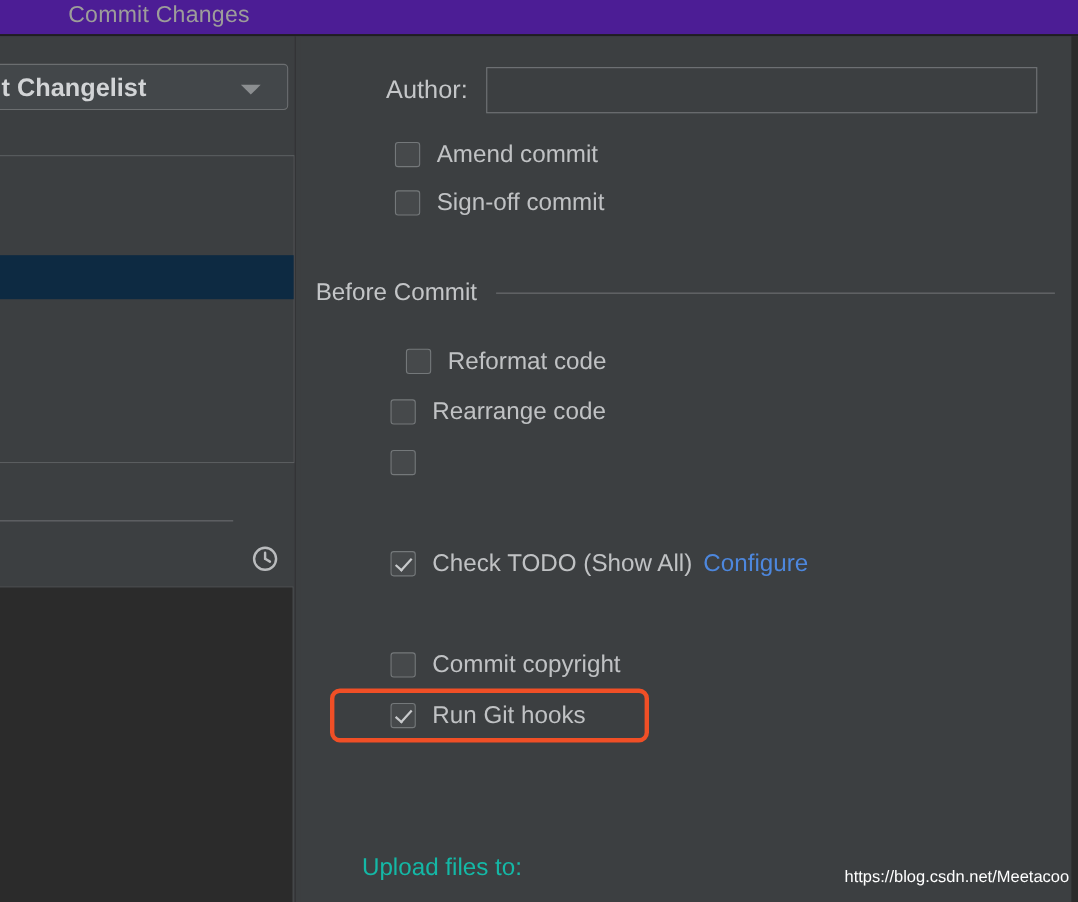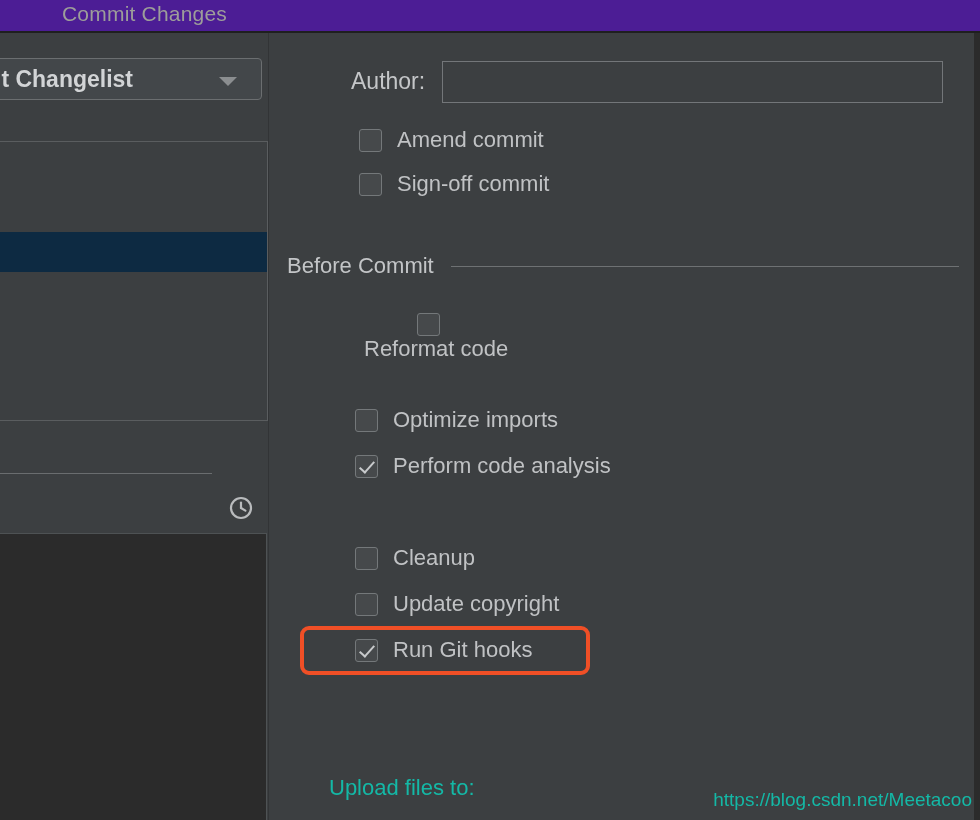--- a/index.html
+++ b/index.html
@@ -361,7 +361,7 @@
       <div class="section-rule"></div>
     </div>
 
-    <div class="cbrow" style="left:52px; top:280px;flex-direction:column;">
+    <div class="cbrow" style="left:72px; top:280px;">
       <div class="cbox"></div>
       <div class="cblabel">Reformat code</div>
     </div>

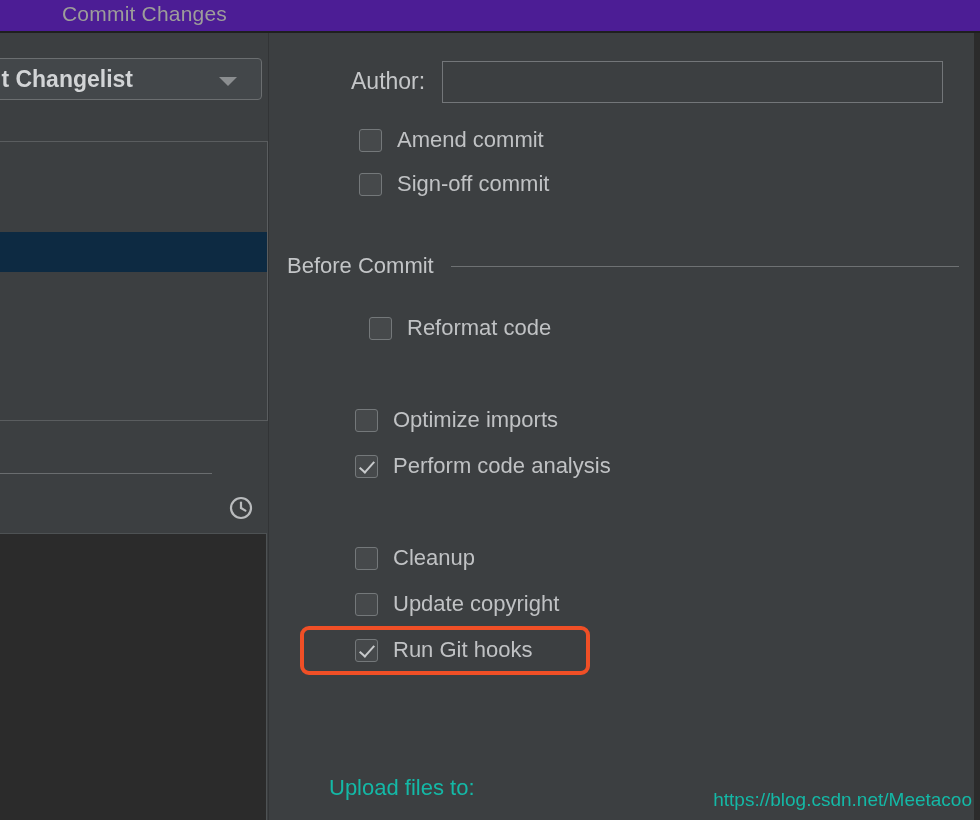--- a/index.html
+++ b/index.html
@@ -366,6 +366,10 @@
       <div class="cblabel">Reformat code</div>
     </div>
 
+    <div class="cbrow" style="left:58px; top:326px;">
+      <div class="cbox"></div>
+      <div class="cblabel">Rearrange code</div>
+    </div>
 
     <div class="cbrow" style="left:58px; top:372px;">
       <div class="cbox"></div>

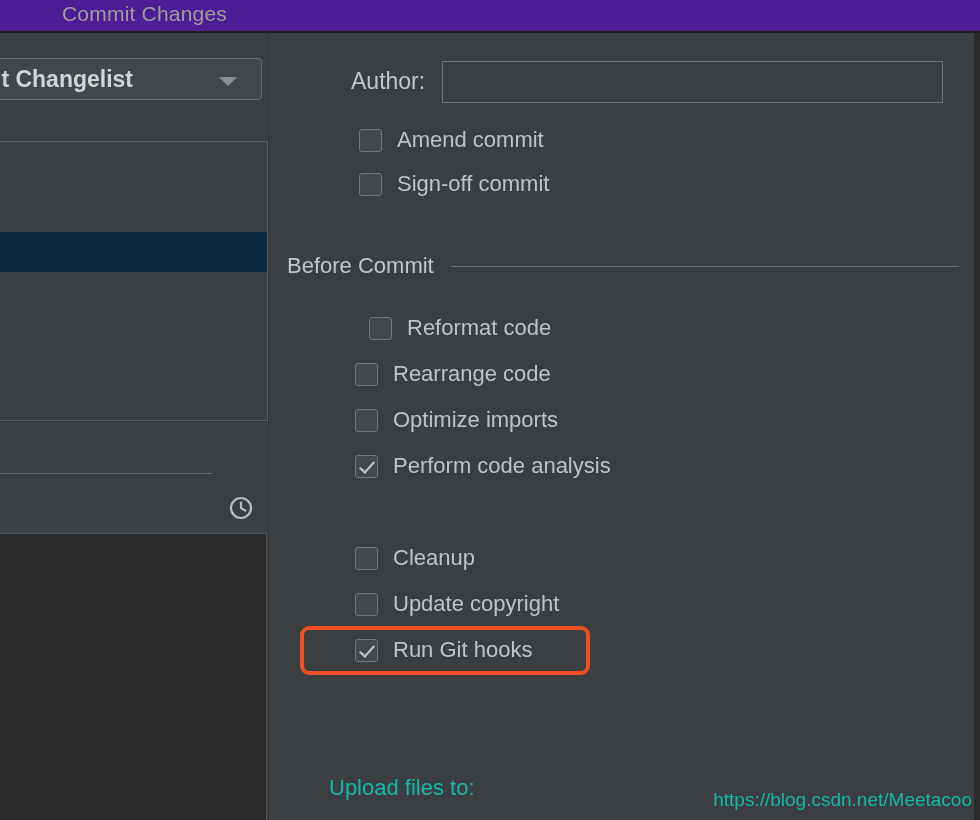--- a/index.html
+++ b/index.html
@@ -373,7 +373,6 @@
 
     <div class="cbrow" style="left:58px; top:372px;">
       <div class="cbox"></div>
-      <div class="cblabel">Optimize imports</div>
     </div>
 
     <div class="cbrow" style="left:58px; top:418px;">

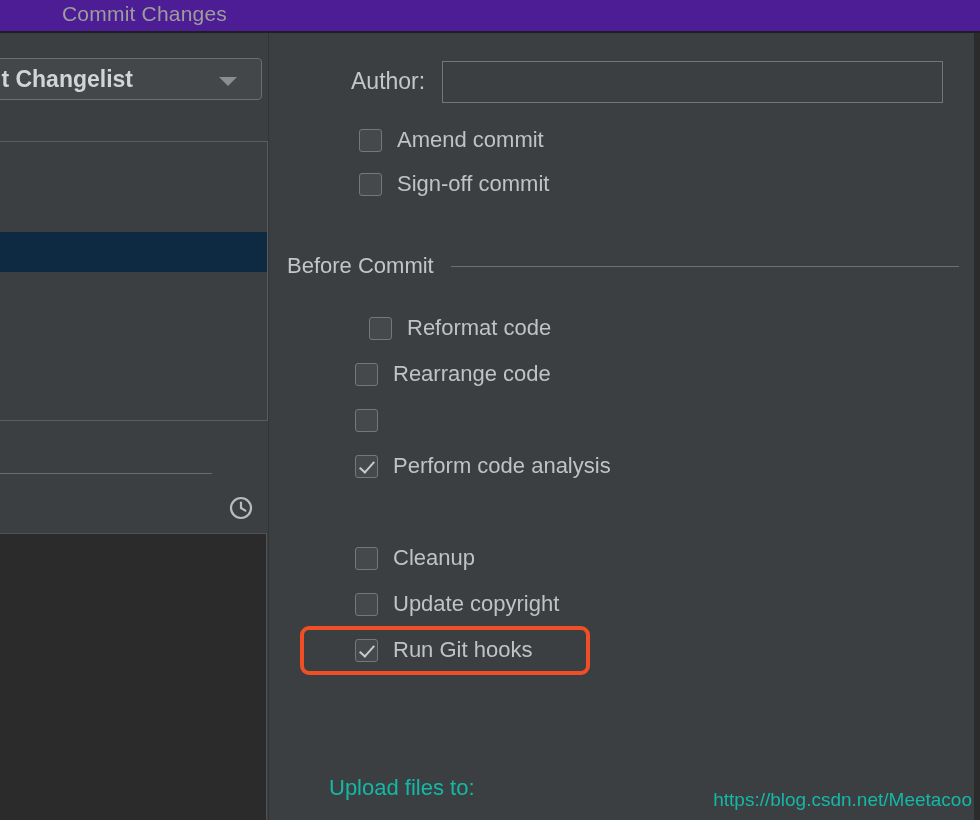--- a/index.html
+++ b/index.html
@@ -375,10 +375,6 @@
       <div class="cbox"></div>
     </div>
 
-    <div class="cbrow" style="left:58px; top:418px;">
-      <div class="cbox checked"></div>
-      <div class="cblabel">Perform code analysis</div>
-    </div>
 
 
     <div class="cbrow" style="left:58px; top:510px;">

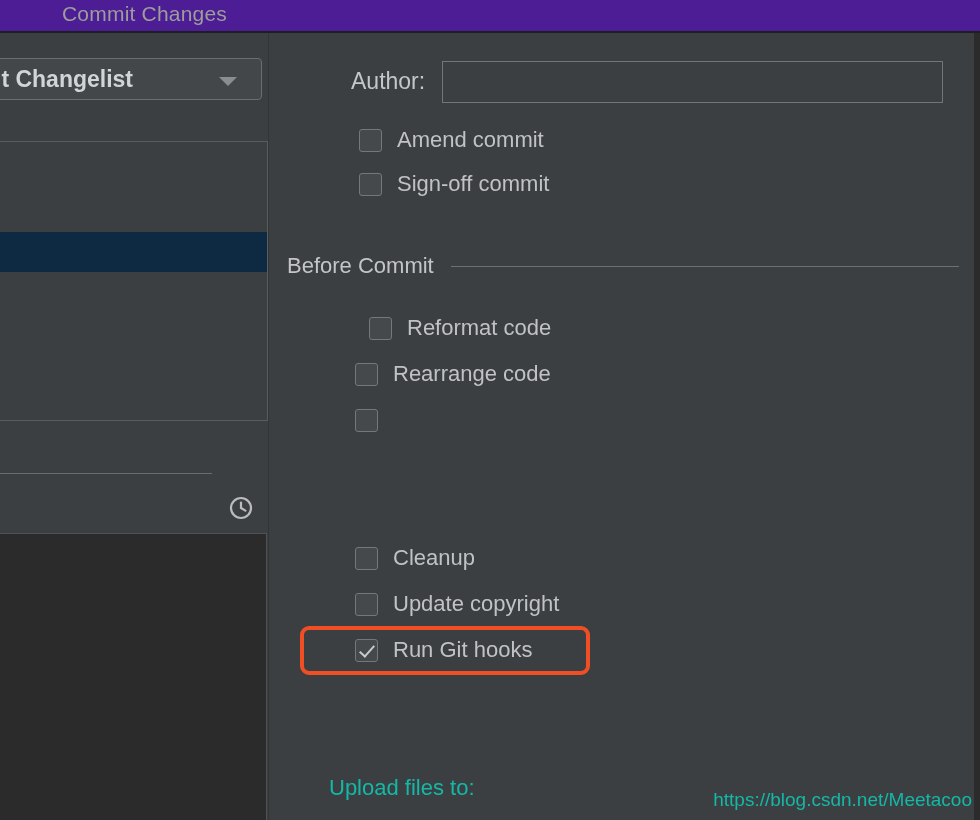--- a/index.html
+++ b/index.html
@@ -376,6 +376,11 @@
     </div>
 
 
+    <div class="cbrow" style="left:58px; top:464px;">
+      <div class="cbox checked"></div>
+      <div class="cblabel">Check TODO (Show All)</div>
+      <div class="cblink">Configure</div>
+    </div>
 
     <div class="cbrow" style="left:58px; top:510px;">
       <div class="cbox"></div>

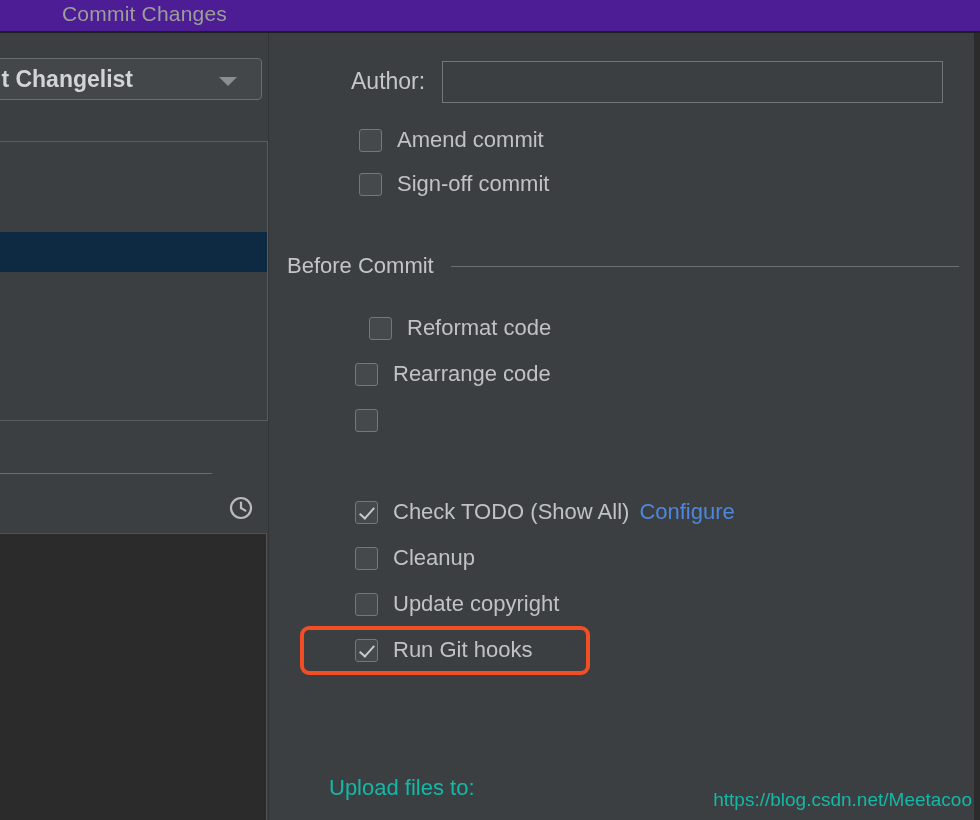--- a/index.html
+++ b/index.html
@@ -382,10 +382,6 @@
       <div class="cblink">Configure</div>
     </div>
 
-    <div class="cbrow" style="left:58px; top:510px;">
-      <div class="cbox"></div>
-      <div class="cblabel">Cleanup</div>
-    </div>
 
     <div class="cbrow" style="left:58px; top:556px;">
       <div class="cbox"></div>

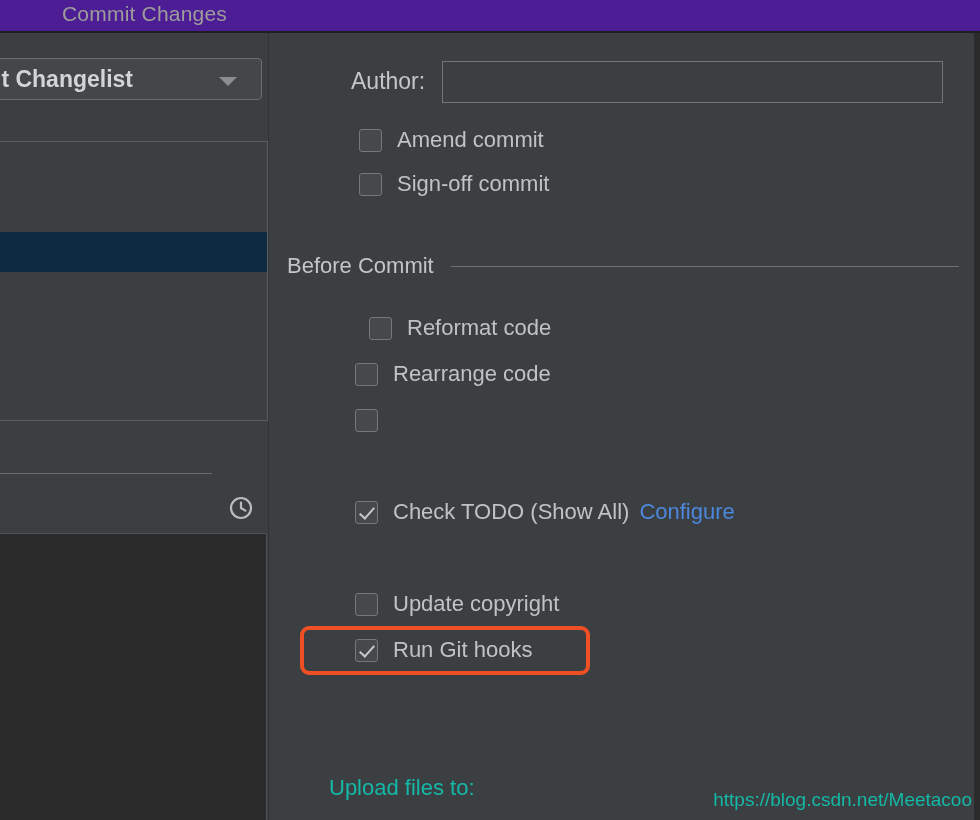--- a/index.html
+++ b/index.html
@@ -385,7 +385,7 @@
 
     <div class="cbrow" style="left:58px; top:556px;">
       <div class="cbox"></div>
-      <div class="cblabel">Update copyright</div>
+      <div class="cblabel">Commit copyright</div>
     </div>
 
     <div class="cbrow" style="left:58px; top:602px;">

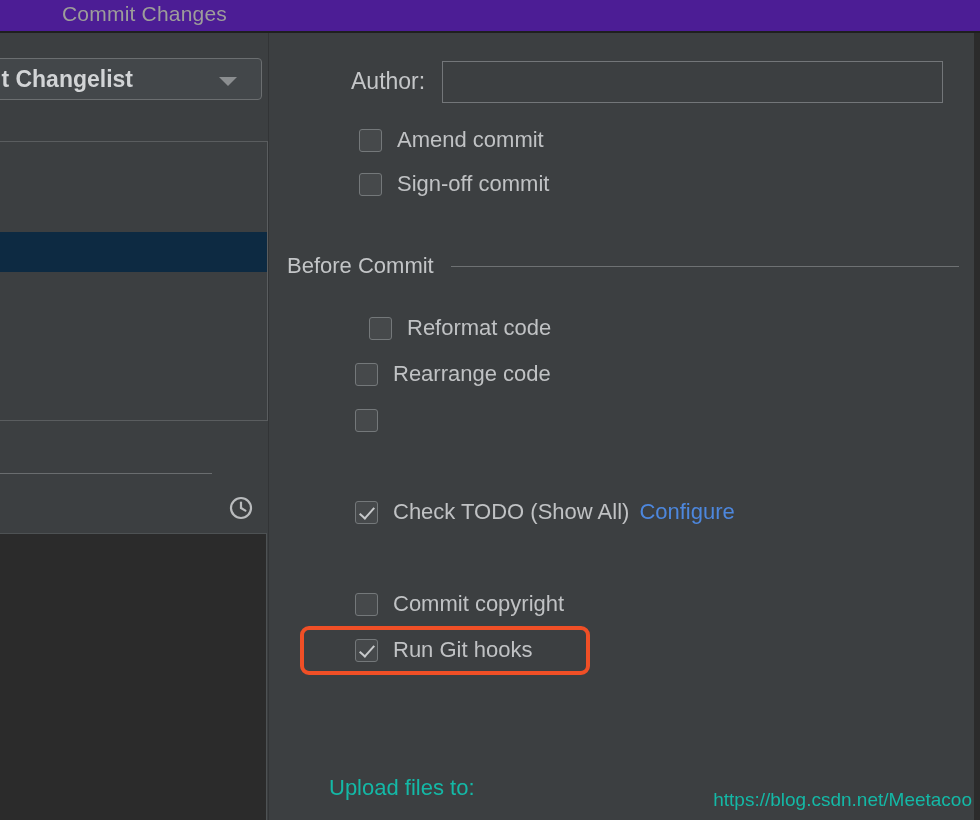--- a/index.html
+++ b/index.html
@@ -295,8 +295,8 @@
     position: absolute;
     right: 8px;
     top: 789px;
-    font-size: 19px;
-    color: #14b8a6;
+    font-size: 15px;
+    color: #ffffff;
     white-space: nowrap;
   }
 </style>

